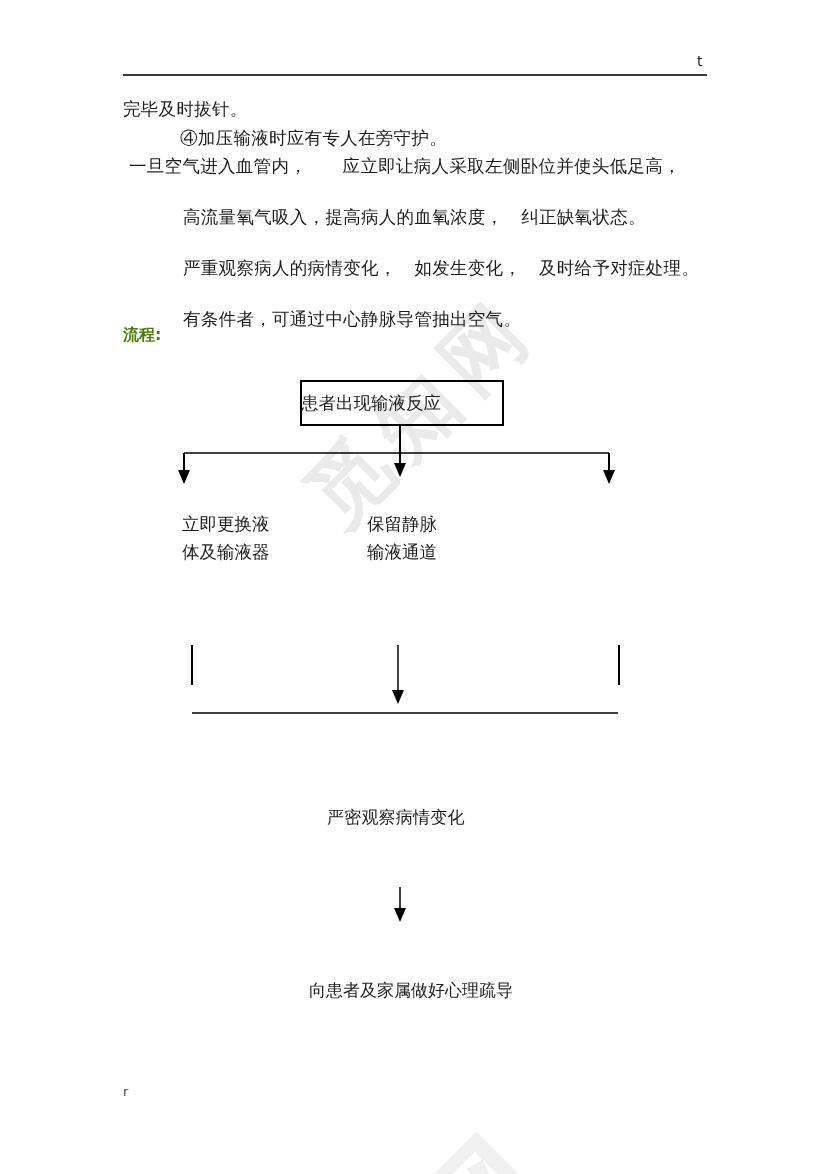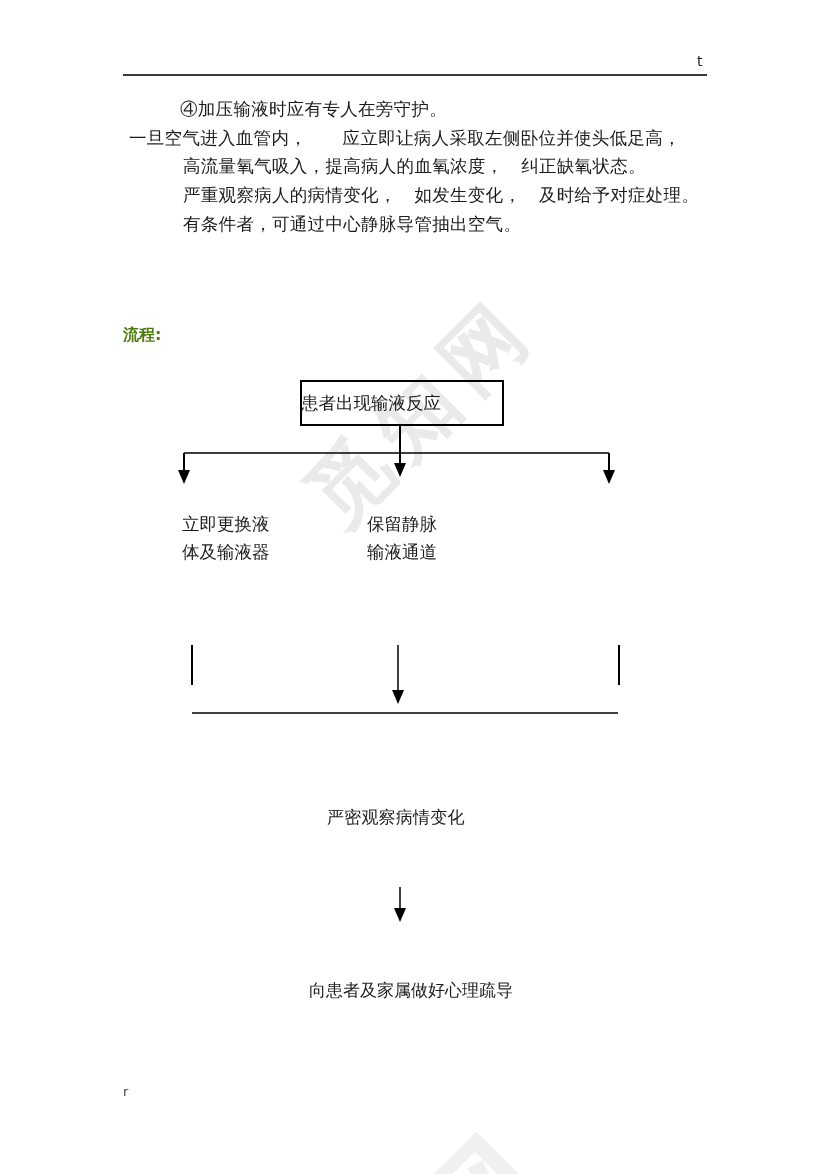--- a/index.html
+++ b/index.html
@@ -54,6 +54,7 @@
   <div class="header-char">t</div>
 
   <div class="para">
+    <div class="pline">完毕及时拔针。</div>
     <div class="pline pl-a">④加压输液时应有专人在旁守护。</div>
     <div class="pline pl-b">一旦空气进入血管内，　　应立即让病人采取左侧卧位并使头低足高，</div>
     <div class="pline pl-c">高流量氧气吸入，提高病人的血氧浓度，　纠正缺氧状态。</div>

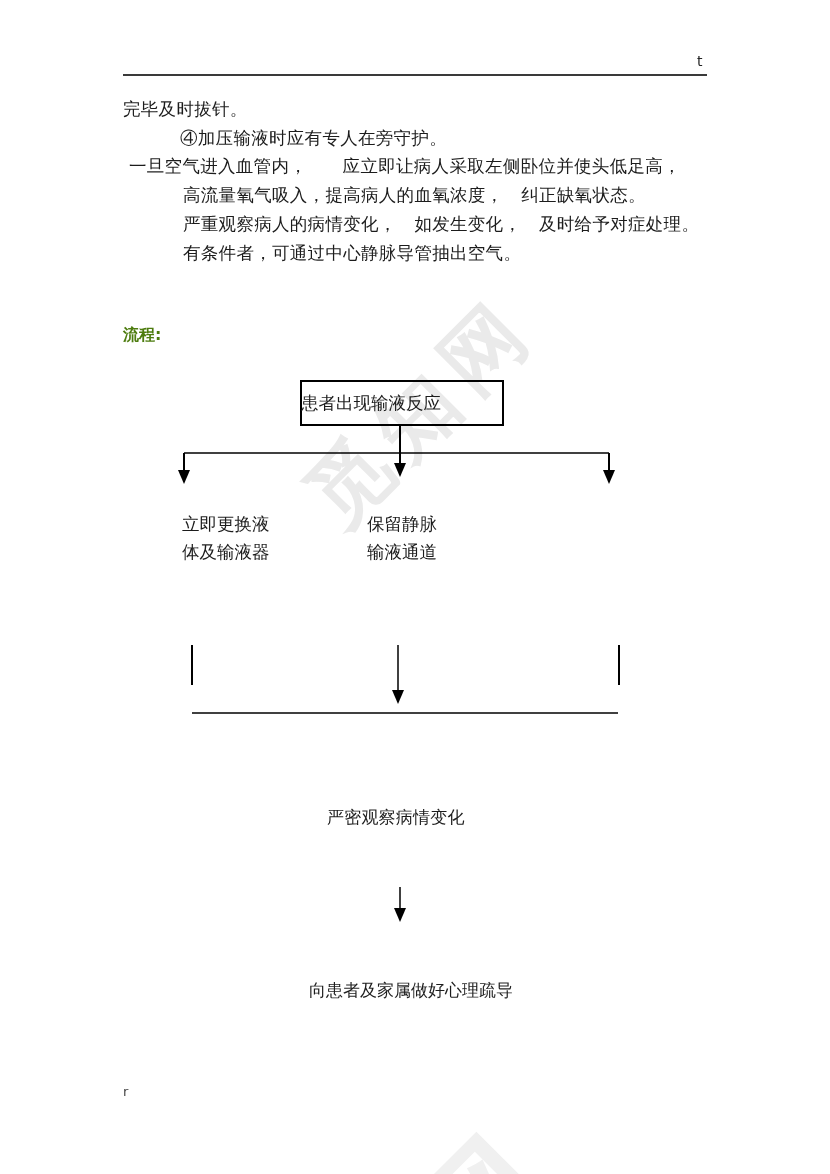--- a/index.html
+++ b/index.html
@@ -25,7 +25,7 @@
         line-height:28.7px;letter-spacing:0.3px;white-space:nowrap;z-index:1;}
   .pl-a{padding-left:57px;}
   .pl-b{padding-left:6px;}
-  .pl-c{padding-left:60px;}
+  .pl-c{padding-left:60px;margin-top:22px;}
   
   .flow-label{position:absolute;left:123px;top:325px;font-size:16px;font-weight:700;
               font-family:"DejaVu Sans","Liberation Sans",sans-serif;color:#4d7c0f;z-index:1;}

